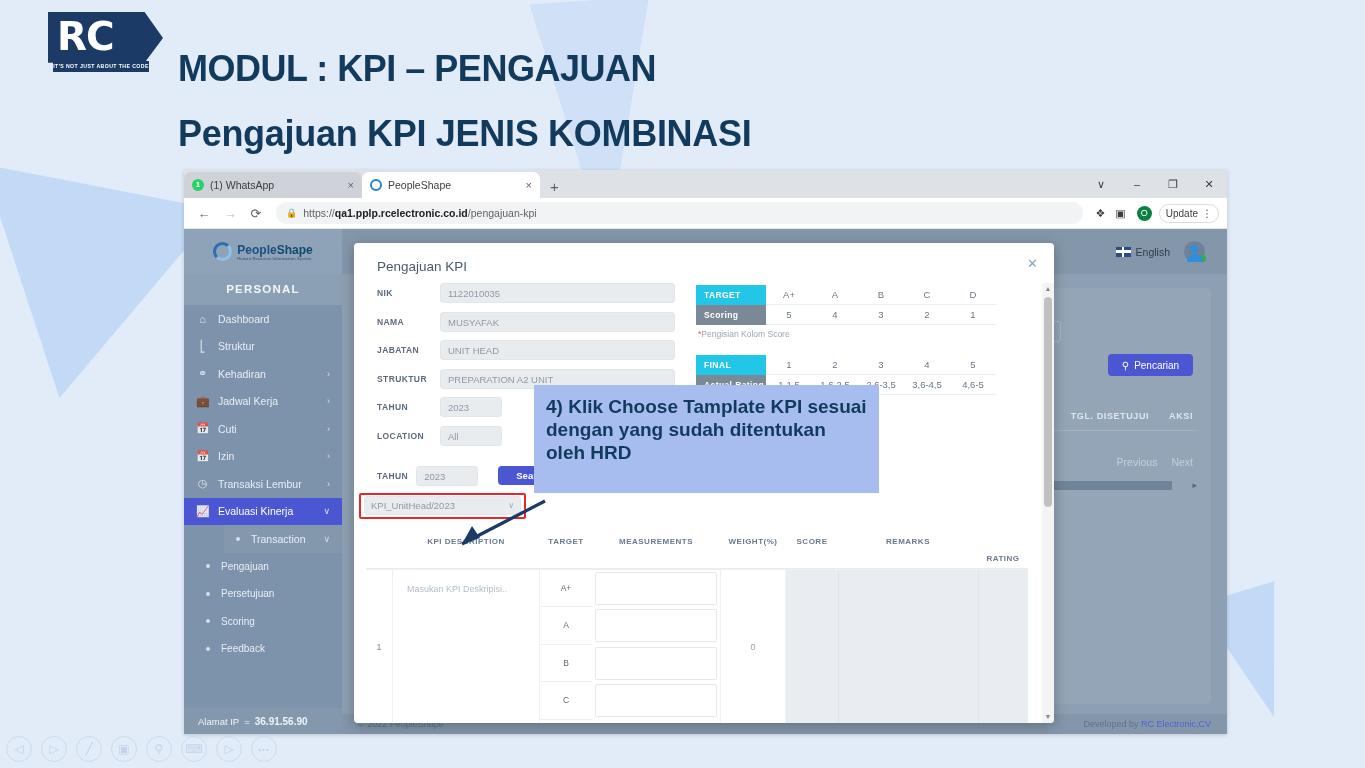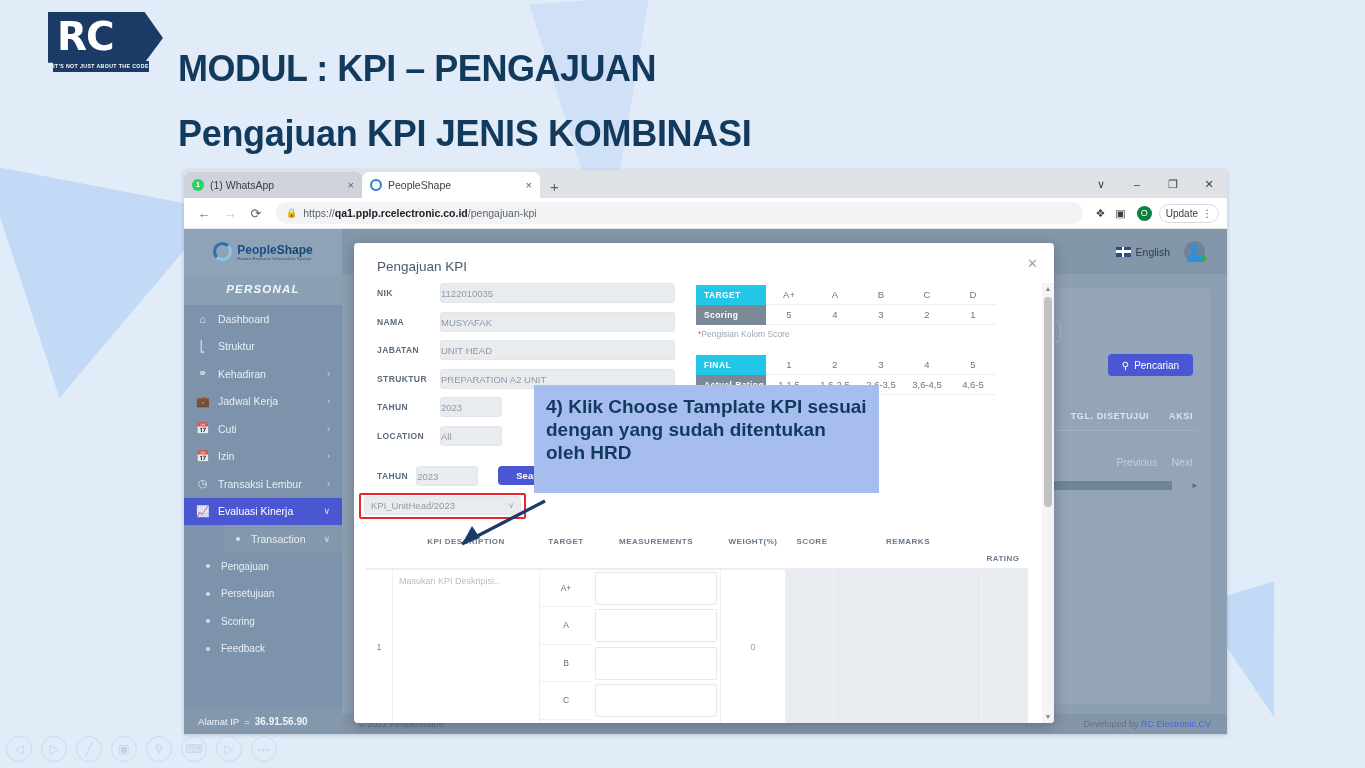--- a/index.html
+++ b/index.html
@@ -159,7 +159,7 @@
   .sb-personal {
     height: 31px; line-height: 31px; text-align: center;
     font-size: 11.5px; font-weight: bold; letter-spacing: 1.2px;
-    background: #8ba0b5; color: #f2f6fa; font-style: italic;
+    background: #8ba0b5; color: #f2f6fa;
   }
   .sb-item {
     height: 27.5px; display: flex; align-items: center; gap: 9px;

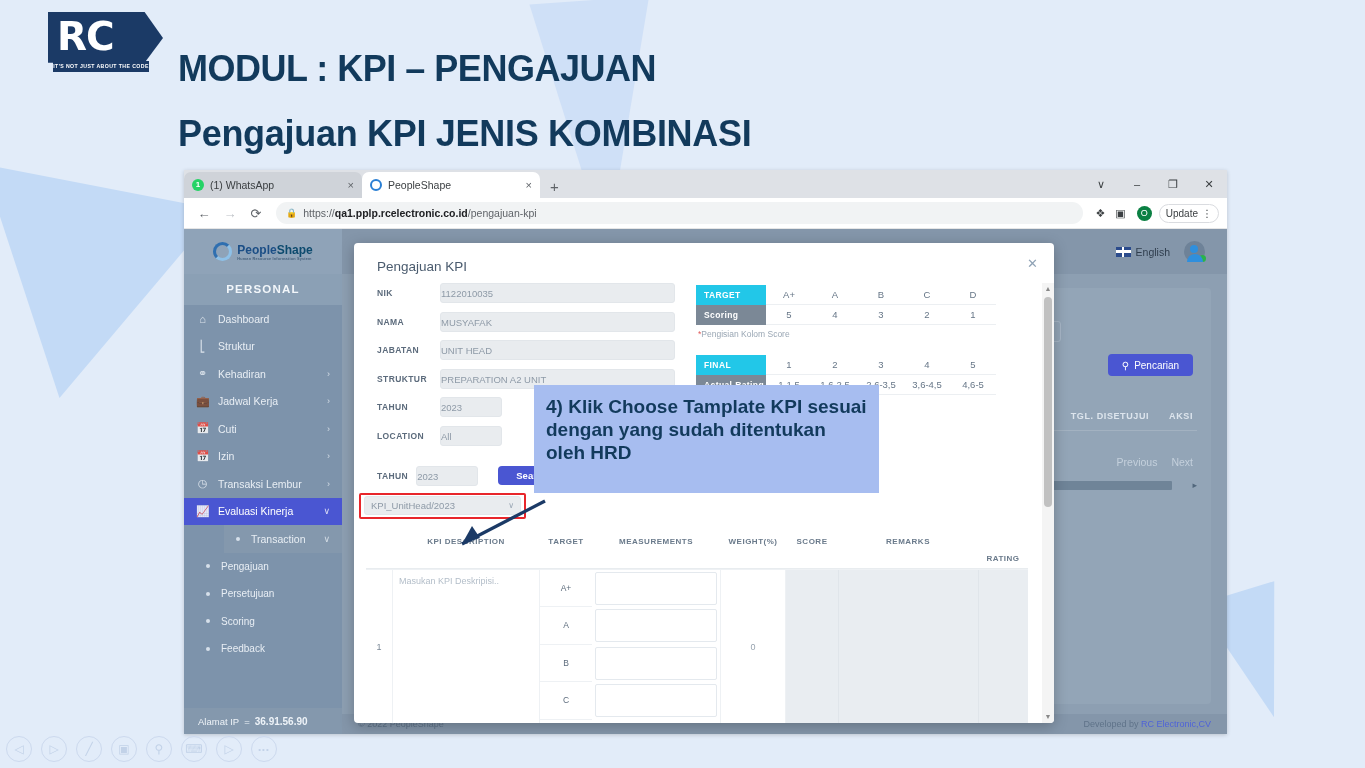--- a/index.html
+++ b/index.html
@@ -313,7 +313,7 @@
   .finput {
     height: 20px; background: #e9ecef; border: 1px solid #e2e6ea;
     border-radius: 3px; font-size: 9.5px; color: #8e9aa7;
-    line-height: 19px; width: 235px;
+    padding-left: 7px; line-height: 19px; width: 235px;
   }
   .finput.short { width: 62px; }
 

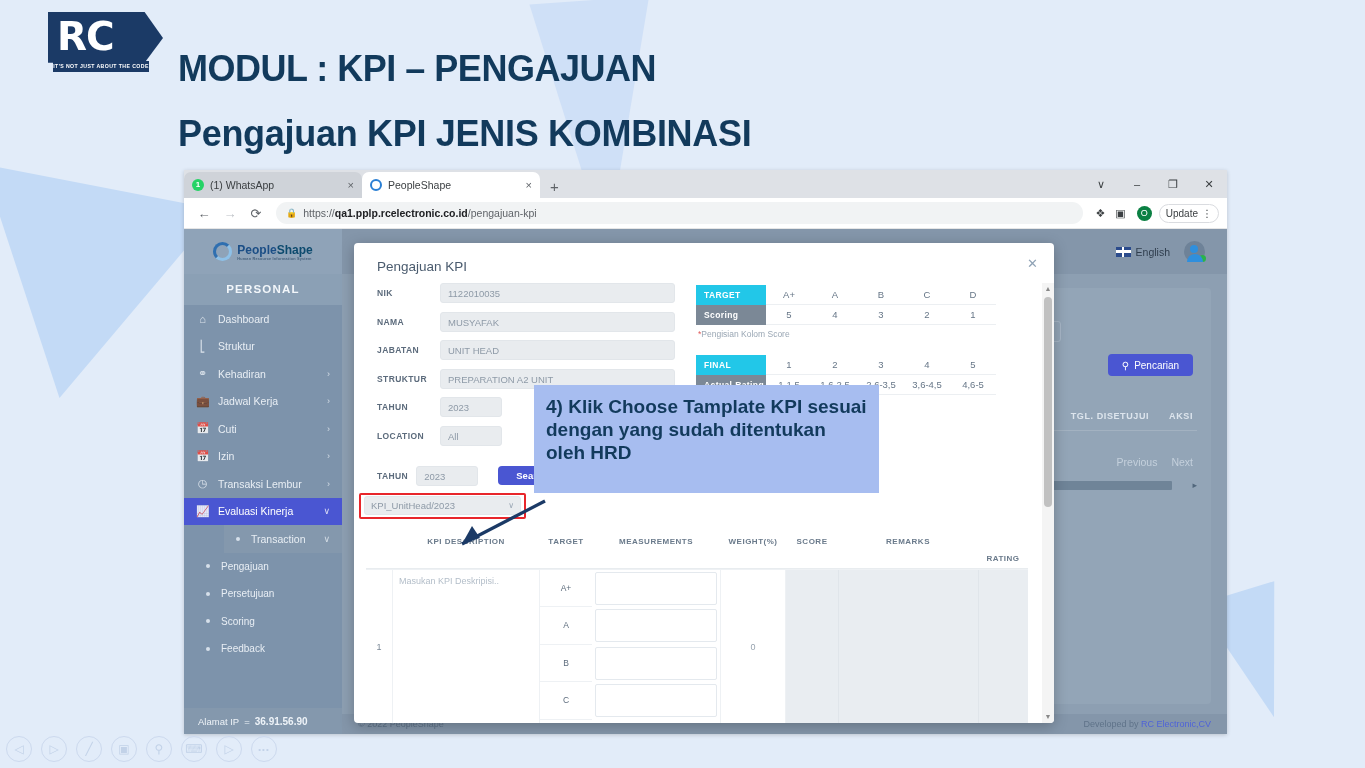--- a/index.html
+++ b/index.html
@@ -378,7 +378,7 @@
   }
   .kpi-desc {
     width: 148px; border-left: 1px solid #eef1f4; border-right: 1px solid #eef1f4;
-    padding: 6px; font-size: 9px; color: #b3bec9;
+    padding: 14px; font-size: 9px; color: #b3bec9;
   }
   .kpi-tgtcol { width: 52px; }
   .kpi-tgt {

